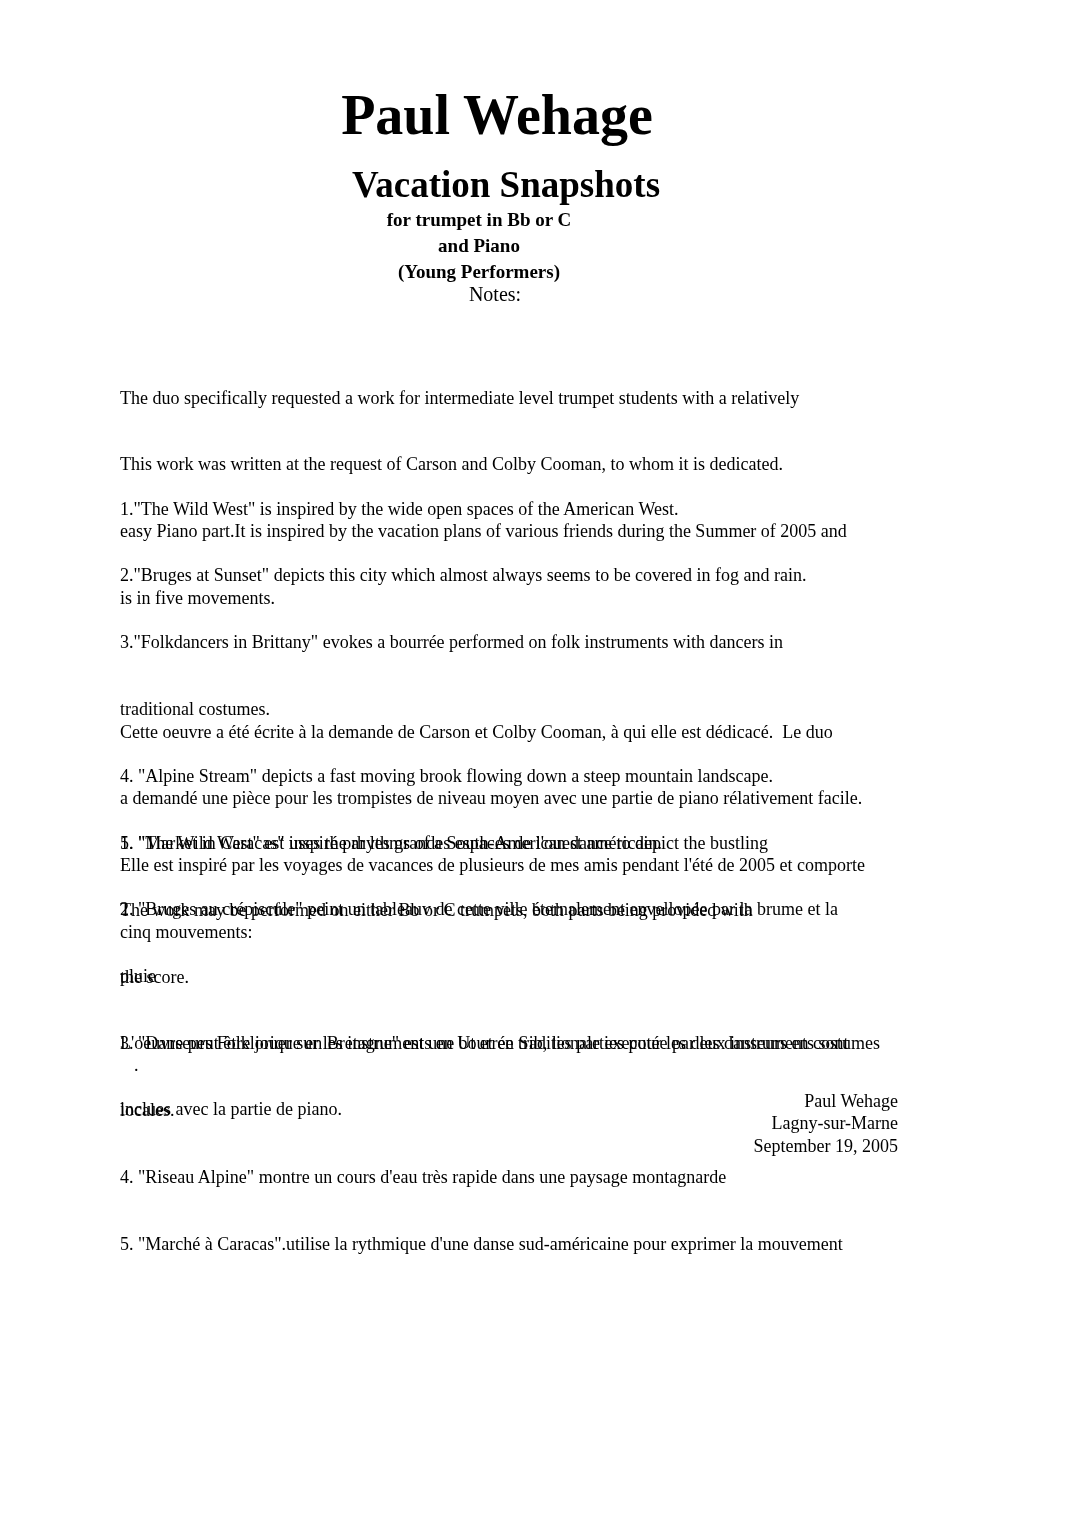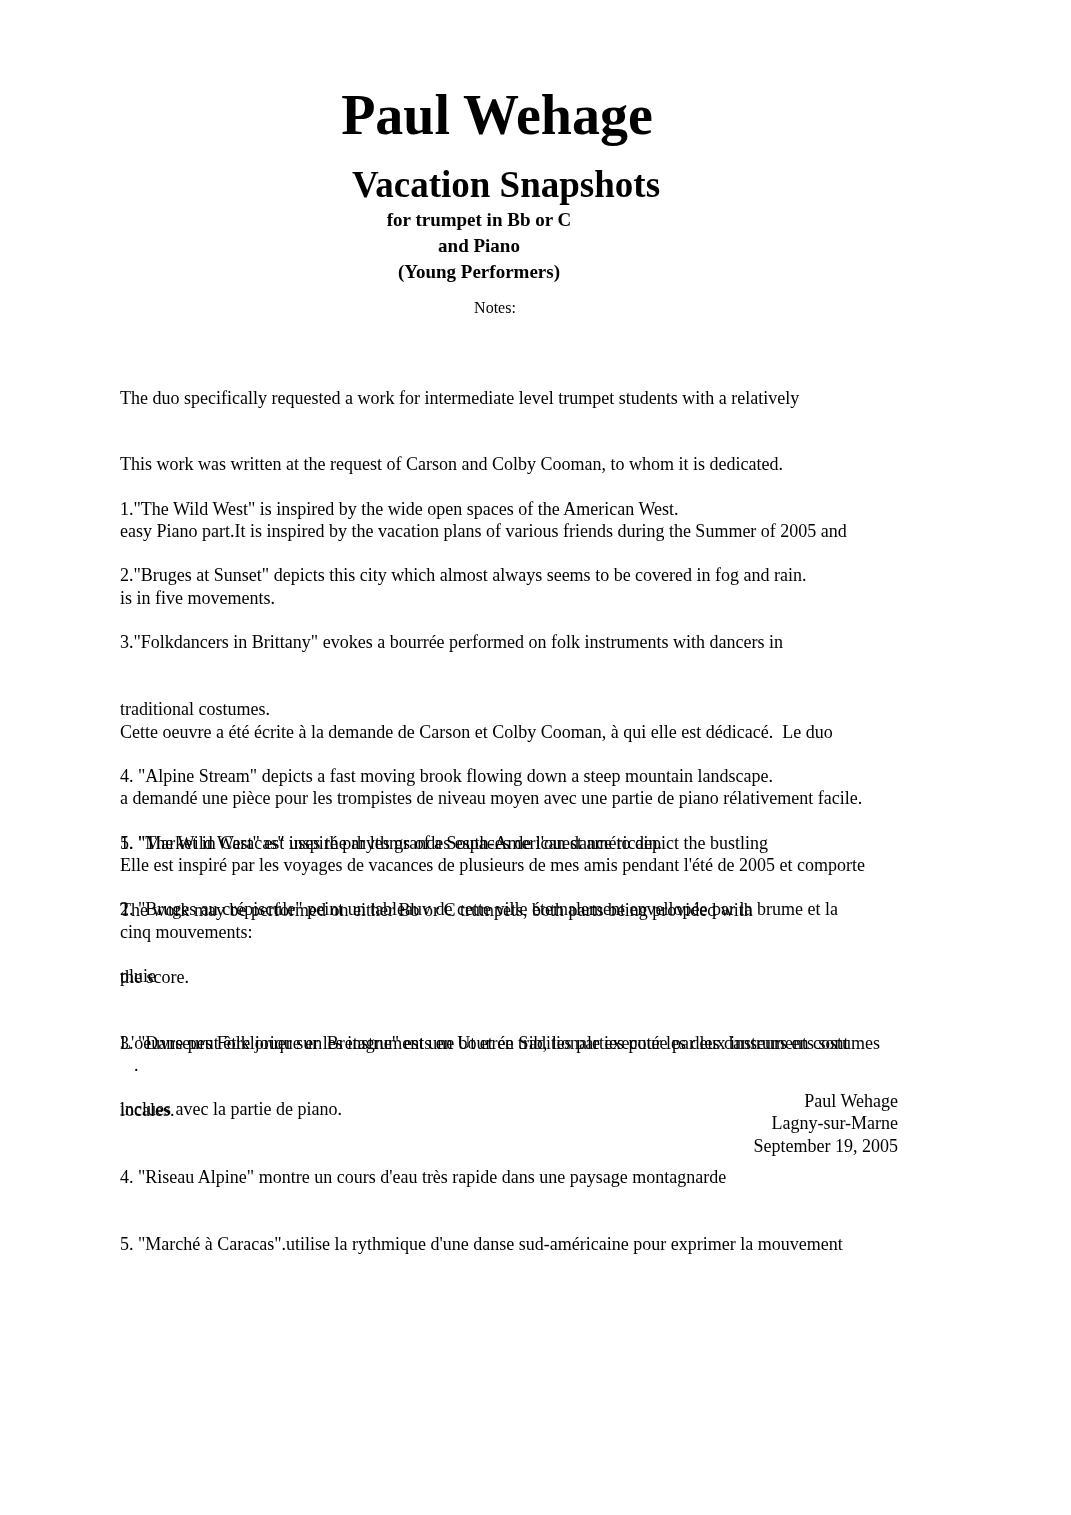--- a/index.html
+++ b/index.html
@@ -7,7 +7,7 @@
     .title { position: absolute; left: 0; width: 994px; text-align: center; top: 82px; font-size: 56px; font-weight: bold; line-height: 66px; }
     .subtitle { position: absolute; left: 0; width: 958px; text-align: center; top: 163px; font-size: 37px; font-weight: bold; line-height: 44px; margin-left: 27px; }
     .sub-line { position: absolute; left: 0; width: 958px; text-align: center; font-size: 19px; font-weight: bold; line-height: 26px; }
-    .notes-label { position: absolute; left: 0; width: 990px; text-align: center; top: 297px; font-size: 16px; line-height: 22px; }
+    .notes-label { position: absolute; left: 0; width: 990px; text-align: center; top: 283px; font-size: 20px; line-height: 22px; }
     .para { position: absolute; left: 120px; font-size: 18px; line-height: 22.3px; white-space: pre; }
     .sign { position: absolute; right: 173px; top: 1090px; font-size: 18px; line-height: 22.3px; text-align: right; }
     .sign div { white-space: pre; }

